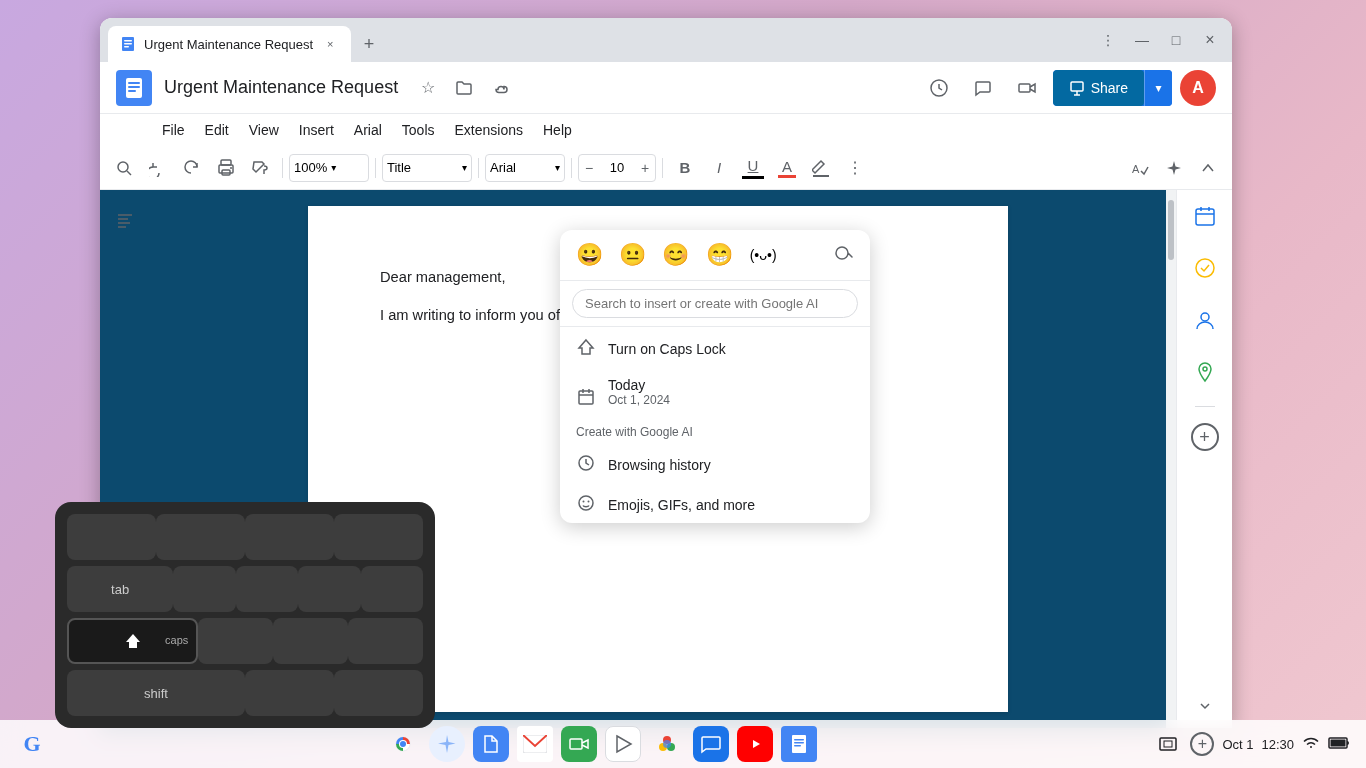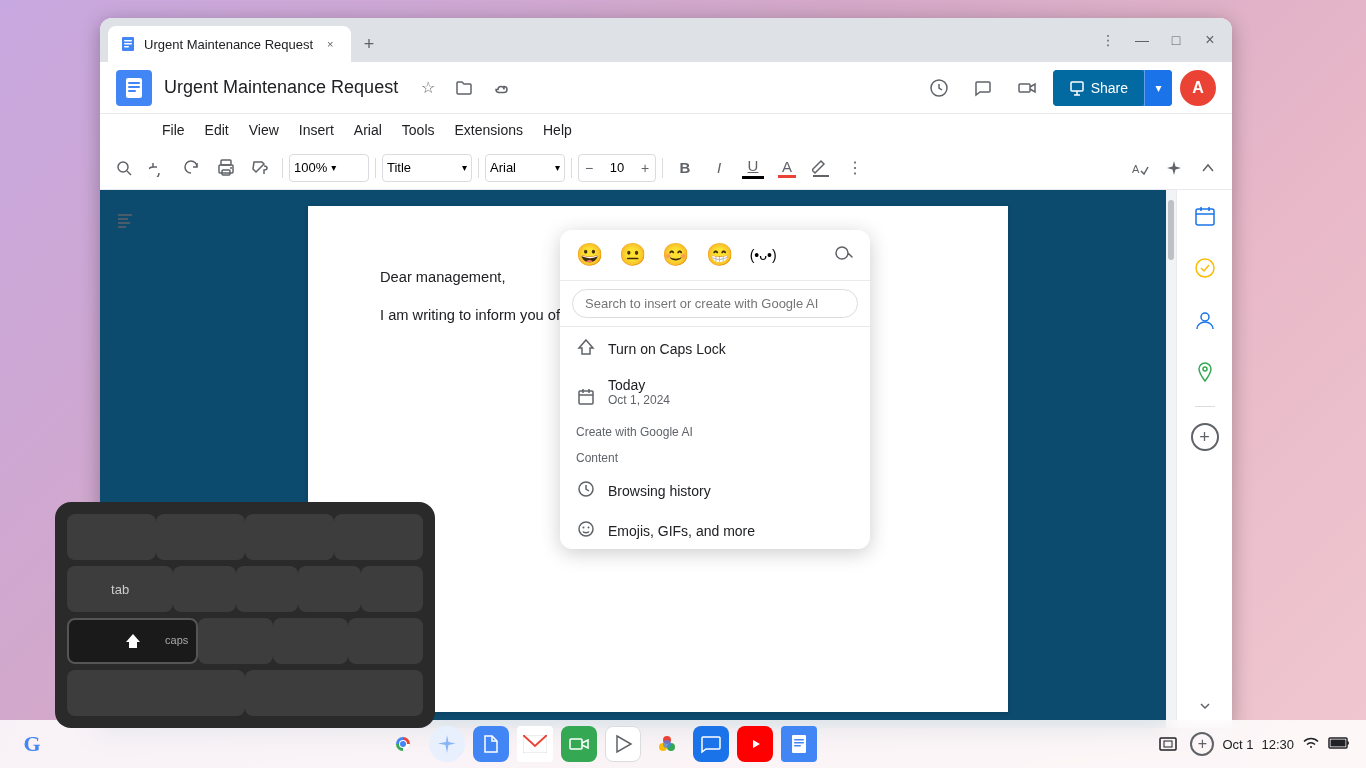--- a/index.html
+++ b/index.html
@@ -893,7 +893,6 @@
     </div>
   </div>
   <div class="popup-section-label">Create with Google AI</div>
-  <div class="popup-section-label">Content</div>
   <div class="popup-menu-item">
     <div class="popup-menu-icon">
       <svg width="18" height="18" viewBox="0 0 18 18">

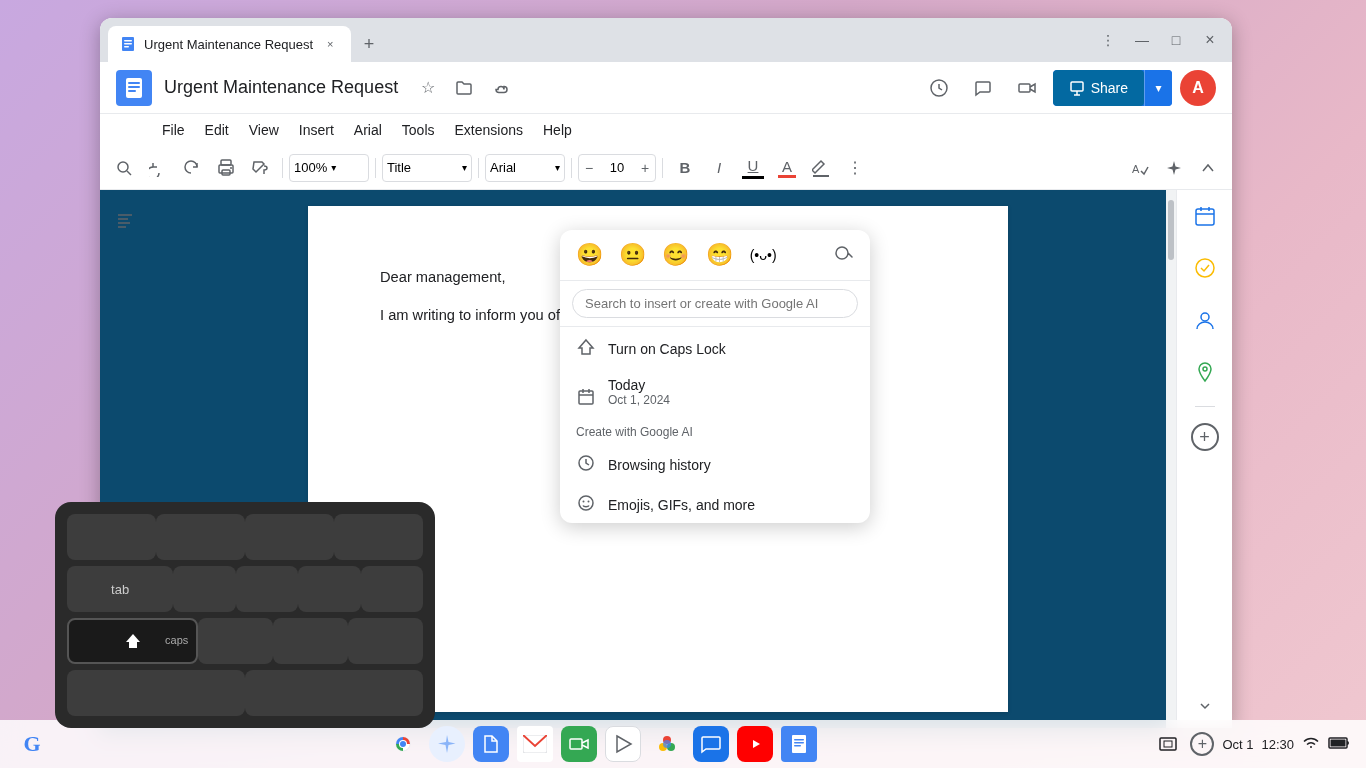--- a/index.html
+++ b/index.html
@@ -947,6 +947,9 @@
   </div>
 
   <div class="kb-row">
+    <div class="kb-key kb-key-wider" style="font-size:13px;color:#ccc;">
+      <span>shift</span>
+    </div>
     <div class="kb-key"></div>
     <div class="kb-key"></div>
   </div>

